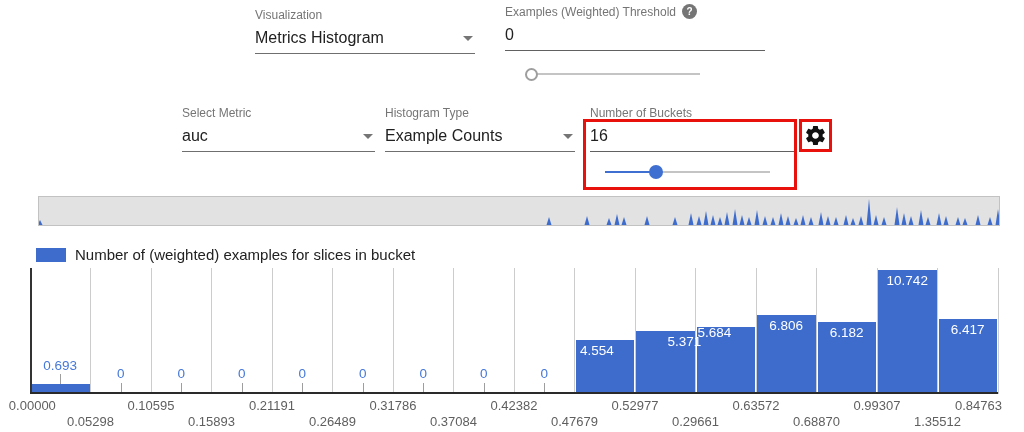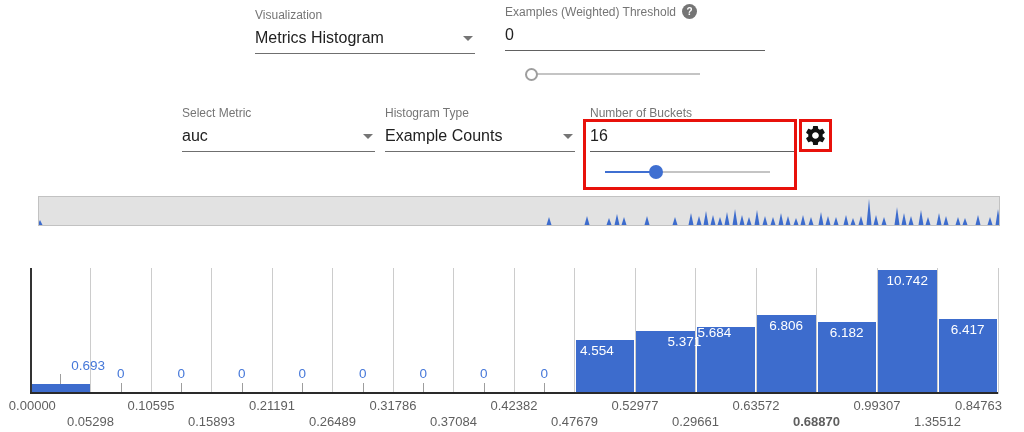--- a/index.html
+++ b/index.html
@@ -166,6 +166,10 @@
       </svg>
   </div>
 
+  <div id="legend">
+    <span class="swatch" id="legend-swatch" style="background: rgb(61, 108, 205);"></span>
+    <span class="ltext">Number of (weighted) examples for slices in bucket</span>
+  </div>
 
   <div id="chart">
     <div id="plot">

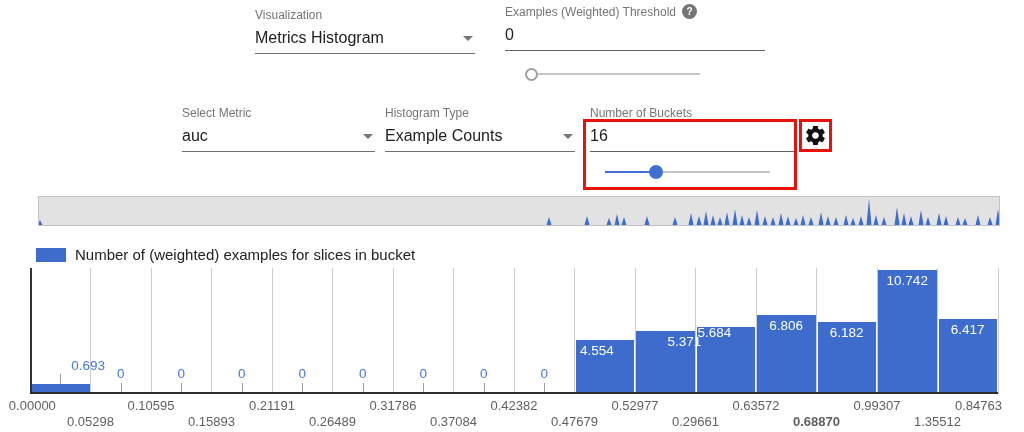--- a/index.html
+++ b/index.html
@@ -175,7 +175,7 @@
     <div id="plot">
         <div class="bar" style="left: 1px; width: 58.5px; height: 7.88367px; background: rgb(61, 108, 205);"></div>
         <div class="stem" style="left: 30.25px; height: 17.8837px;"></div>
-        <div class="vlabel-out" style="left: 0.25px; width: 60px; bottom: 20.8837px; padding-left: 28px;">0.693</div>
+        <div class="vlabel-out" style="left: 0.25px; width: 60px; bottom: 20.8837px;">0.693</div>
         <div class="stem" style="left: 90.75px; height: 9px;"></div>
         <div class="vlabel-out" style="left: 70.75px; width: 40px; bottom: 13px;">0</div>
         <div class="stem" style="left: 151.25px; height: 9px;"></div>

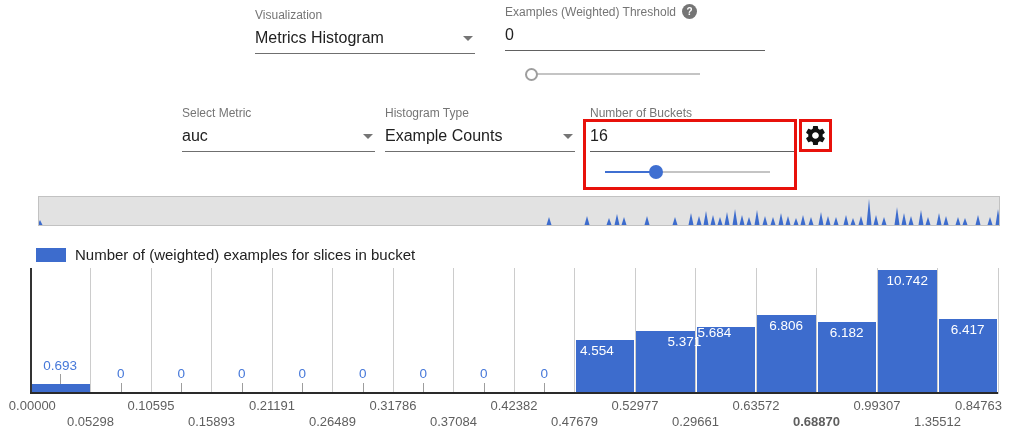--- a/index.html
+++ b/index.html
@@ -238,7 +238,7 @@
       <div class="xlabel" style="top: 130px; left: 605px; transform: translateX(-50%);">0.52977</div>
       <div class="xlabel" style="top: 146px; left: 665.5px; transform: translateX(-50%);">0.29661</div>
       <div class="xlabel" style="top: 130px; left: 726px; transform: translateX(-50%);">0.63572</div>
-      <div class="xlabel" style="top: 146px; left: 786.5px; transform: translateX(-50%); font-weight: bold;">0.68870</div>
+      <div class="xlabel" style="top: 146px; left: 786.5px; transform: translateX(-50%);">0.68870</div>
       <div class="xlabel" style="top: 130px; left: 847px; transform: translateX(-50%);">0.99307</div>
       <div class="xlabel" style="top: 146px; left: 907.5px; transform: translateX(-50%);">1.35512</div>
       <div class="xlabel" style="top: 130px; right: -4px;">0.84763</div>

